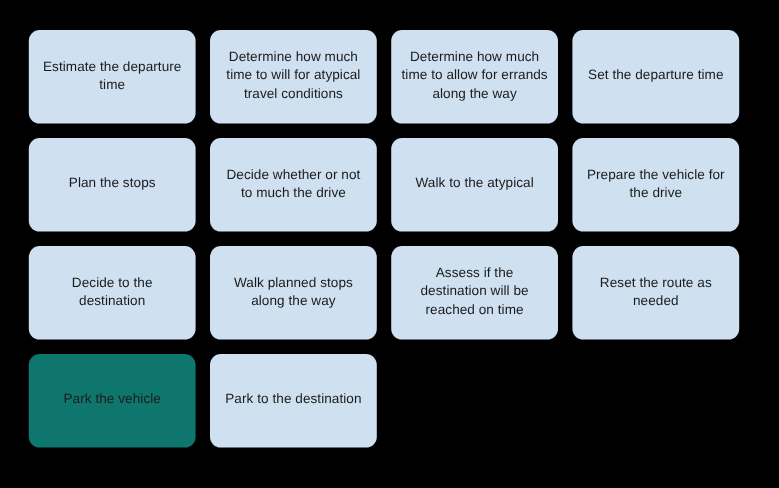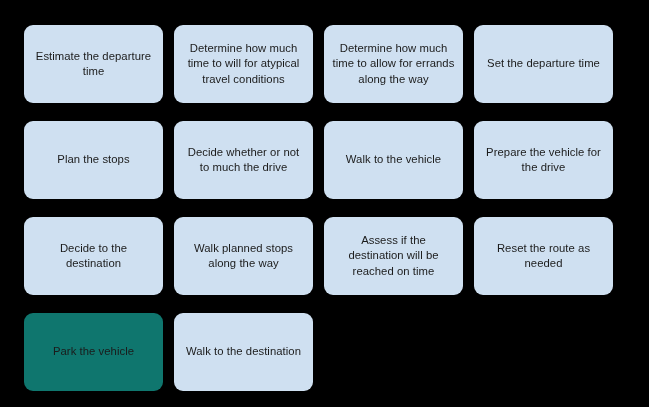--- a/index.html
+++ b/index.html
@@ -31,6 +31,7 @@
     grid-template-rows: repeat(4, 78px);
     column-gap: 11px;
     row-gap: 18px;
+    gap: 12px;
   }
   .node {
     position: relative;

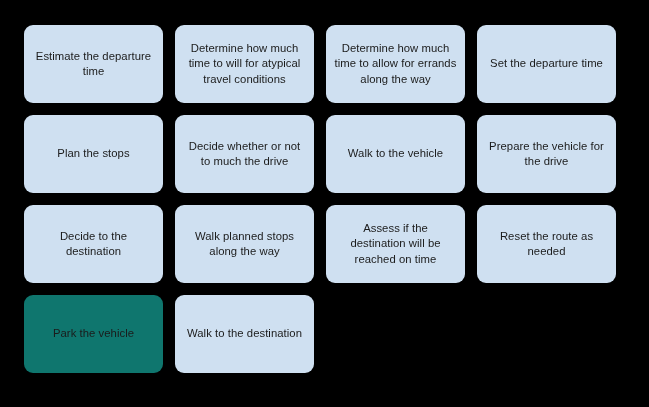--- a/index.html
+++ b/index.html
@@ -81,7 +81,7 @@
         <span class="node-label">Decide whether or not to much the drive</span>
       </div>
       <div class="node">
-        <span class="node-label">Walk to the vehicle</span>
+        <span class="node-label">Walk to the atypical</span>
       </div>
       <div class="node">
         <span class="node-label">Prepare the vehicle for the drive</span>

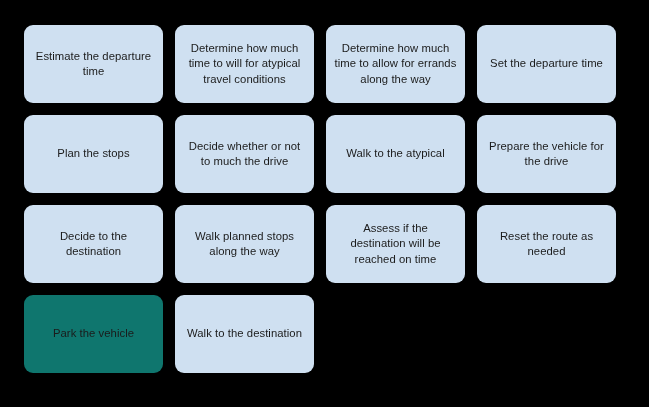--- a/index.html
+++ b/index.html
@@ -102,7 +102,7 @@
         <span class="node-label">Park the vehicle</span>
       </div>
       <div class="node">
-        <span class="node-label">Walk to the destination</span>
+        <span class="node-label">Park to the destination</span>
       </div>
     </div>
 </div>

